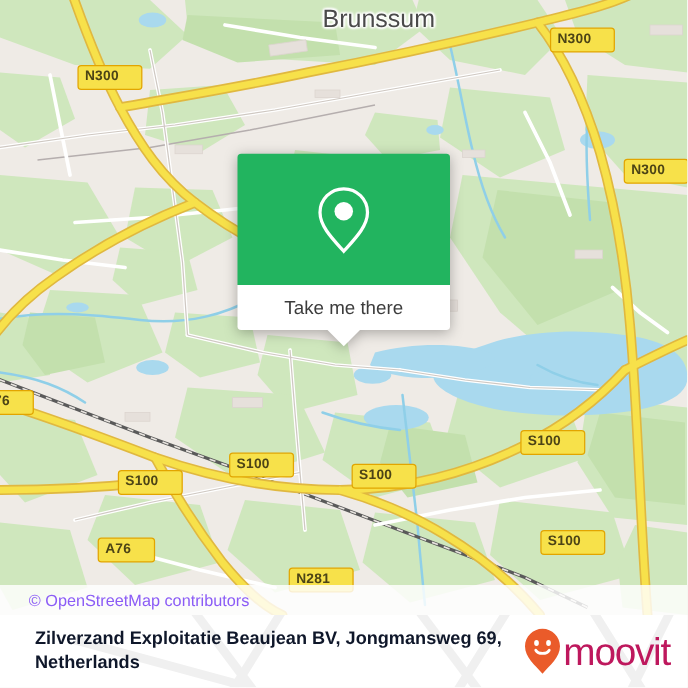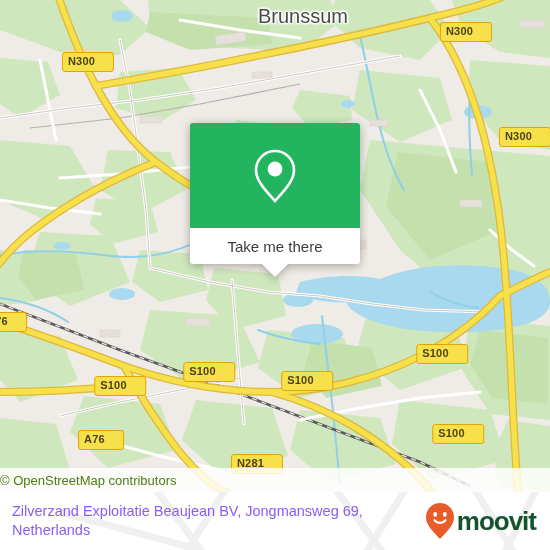--- a/index.html
+++ b/index.html
@@ -126,8 +126,8 @@
     align-items: center;
   }
   #attribution-text {
-    padding-left: 0;
-    color: #4d7c0f;
+    padding-left: 23px;
+    color: #8b5cf6;
     font-family: "Liberation Sans", sans-serif;
     font-size: 13px;
     line-height: 1;

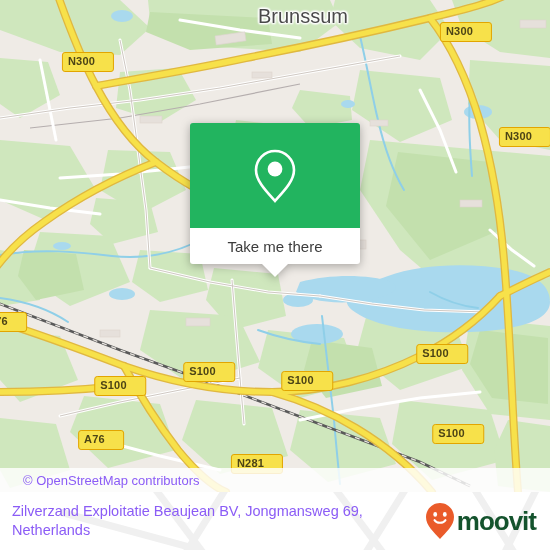--- a/index.html
+++ b/index.html
@@ -154,13 +154,14 @@
   }
   #footer-title {
     position: relative;
-    padding-left: 12px;
+    padding-left: 28px;
     padding-right: 8px;
-    color: #8b5cf6;
+    color: #0f172a;
     font-family: "Liberation Sans", sans-serif;
     font-size: 14.5px;
     line-height: 19px;
     max-width: 390px;
+    font-weight: bold;
   }
   #brand-logo {
     position: absolute;

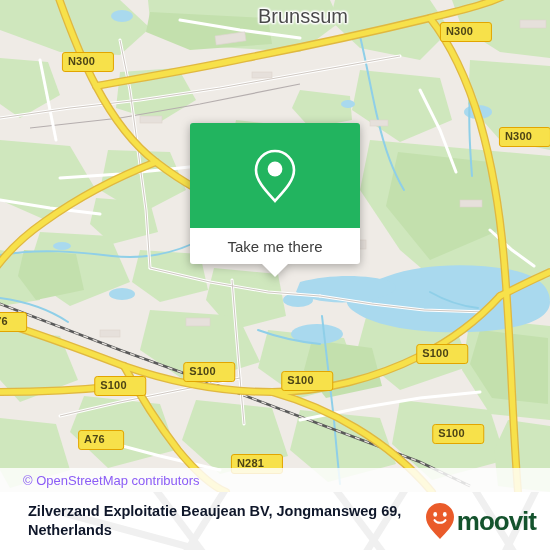--- a/index.html
+++ b/index.html
@@ -173,10 +173,10 @@
     gap: 2px;
   }
   #brand-wordmark {
-    color: #14532d;
-    font-family: "Liberation Sans", sans-serif;
-    font-size: 26px;
-    font-weight: bold;
+    color: #be185d;
+    font-family: "Liberation Sans", sans-serif;
+    font-size: 31px;
+    font-weight: normal;
     letter-spacing: -1px;
     line-height: 1;
   }

